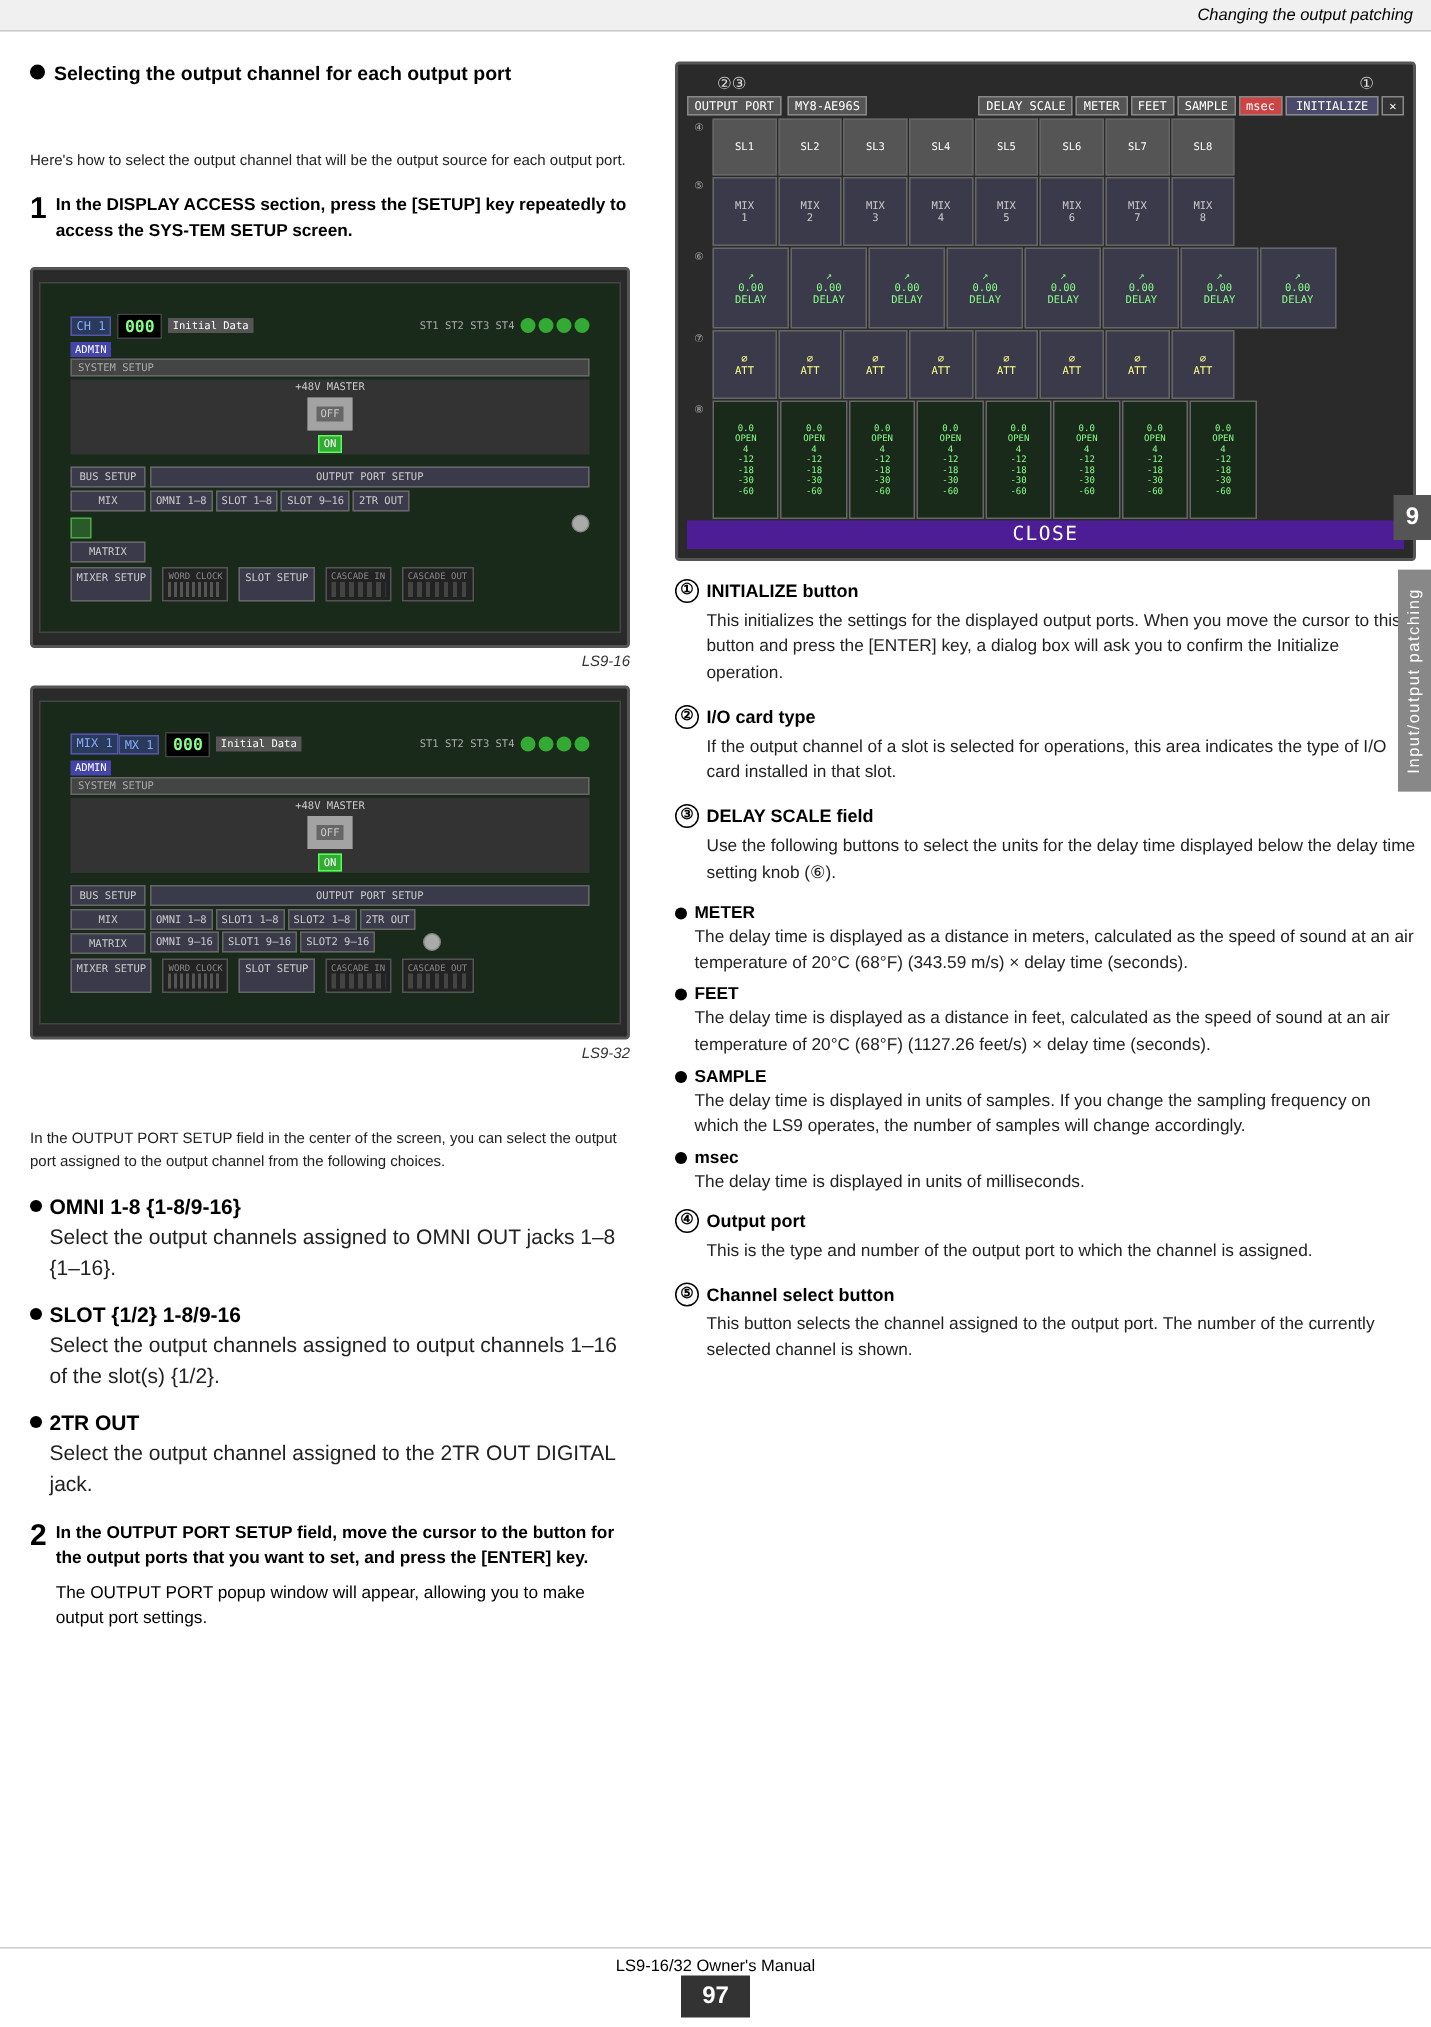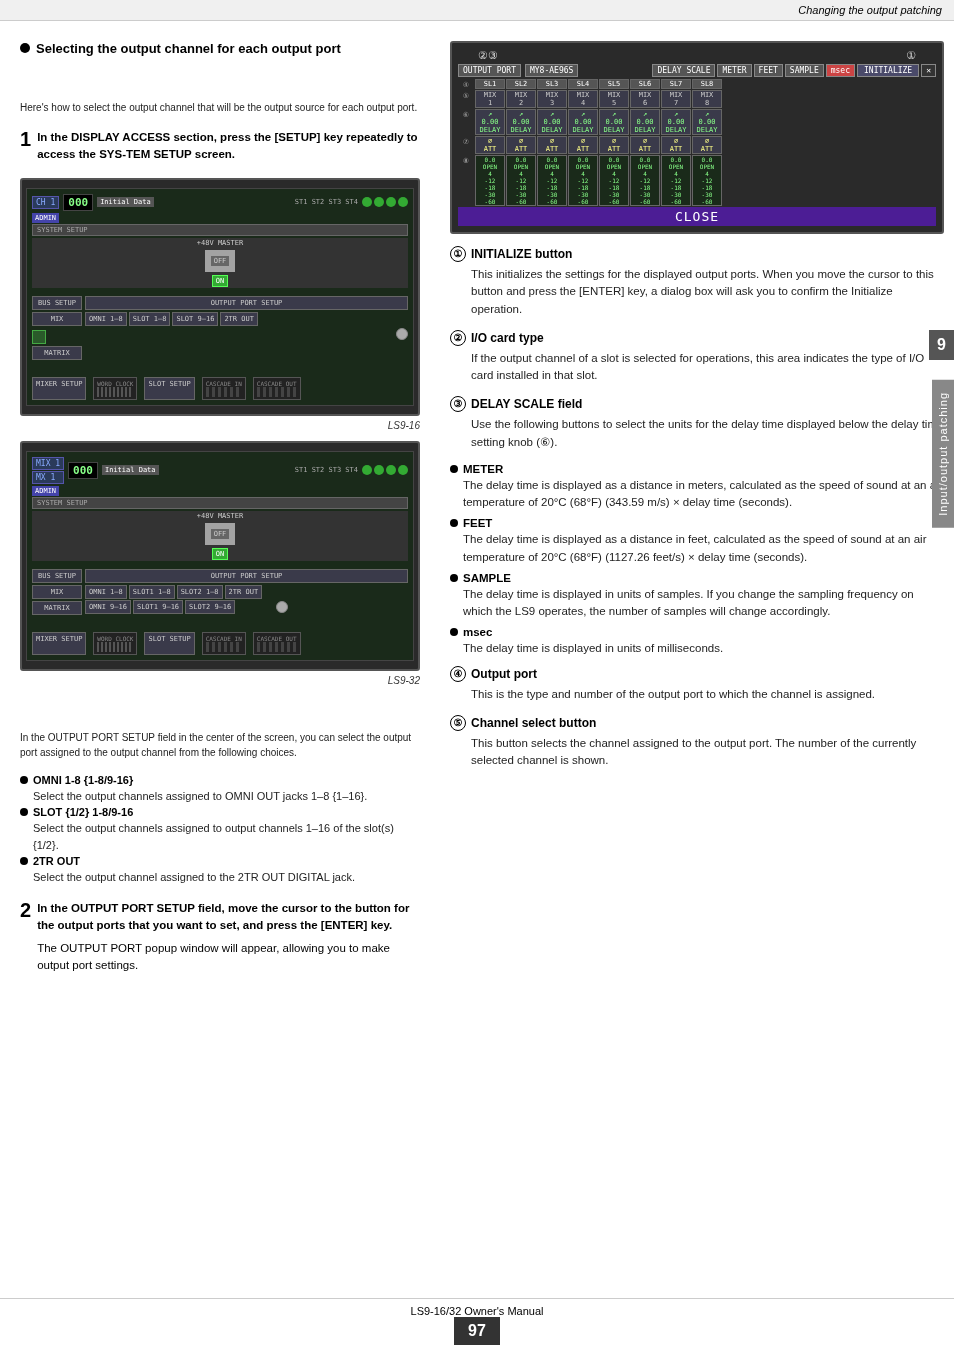--- a/index.html
+++ b/index.html
@@ -178,7 +178,7 @@
       border: 1px solid #666;
       color: #ccc;
       font-size: 7px;
-      padding: 0;
+      padding: 14px;
       text-align: center;
       min-width: 30px;
     }

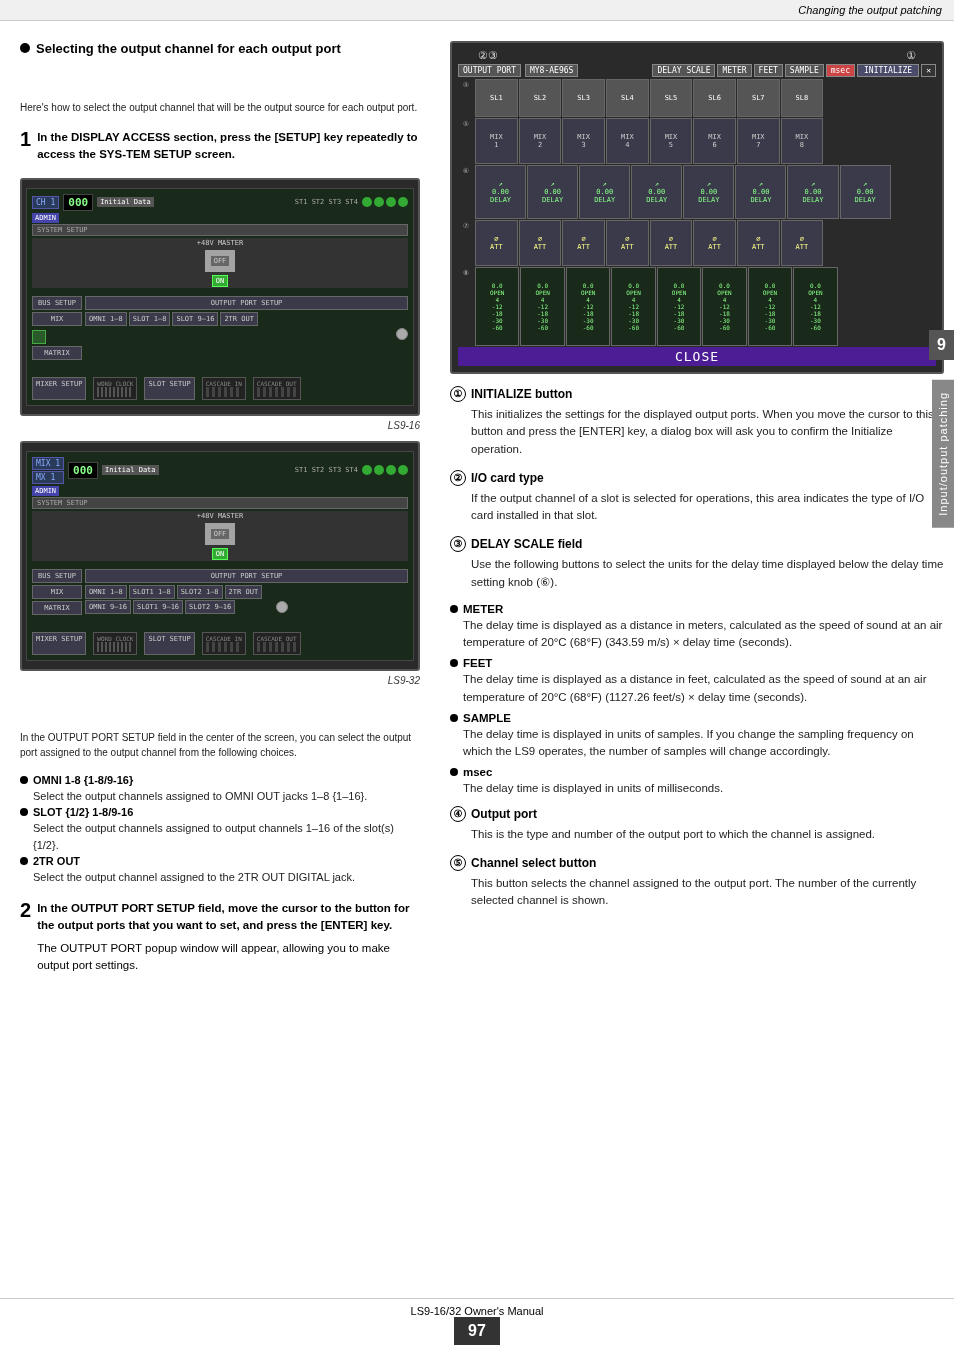--- a/index.html
+++ b/index.html
@@ -260,7 +260,7 @@
     .dev-screen {
       background: #1a2a1a;
       border: 1px solid #444;
-      padding: 5px;
+      padding: 20px;
       margin: 4px 0;
     }
     .dev-top-row {

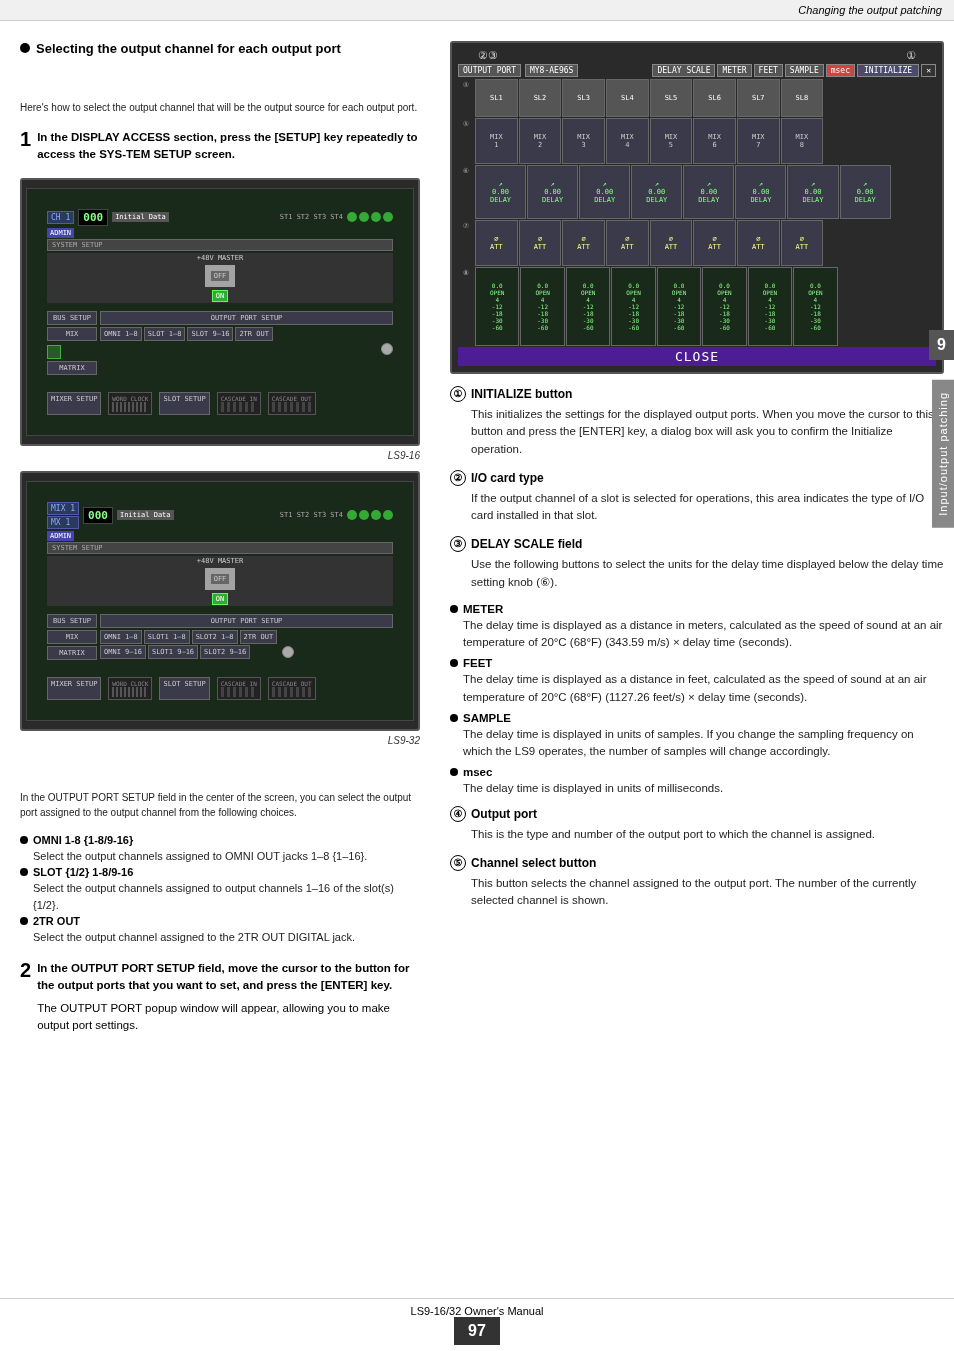--- a/index.html
+++ b/index.html
@@ -360,7 +360,7 @@
     .mixer-setup-section {
       display: flex;
       gap: 7px;
-      margin-top: 17px;
+      margin-top: 3px;
     }
     .waveform-box {
       background: #222;

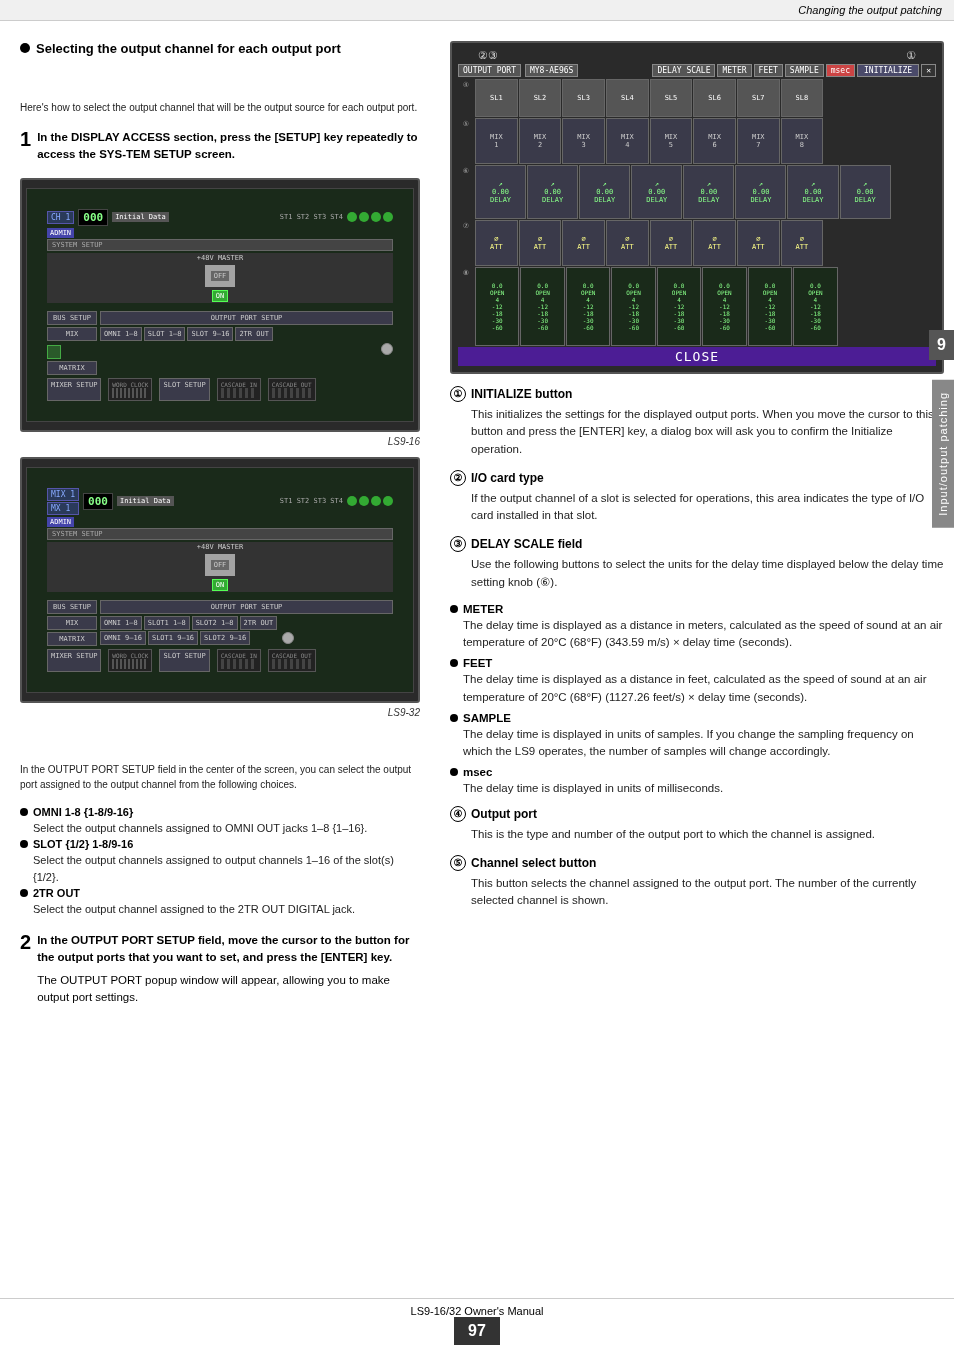--- a/index.html
+++ b/index.html
@@ -463,7 +463,7 @@
     <div class="device-screenshot">
       <div class="dev-screen">
         <div class="dev-top-row">
-          <div style="display:flex;flex-direction:column">
+          <div style="display:flex;flex-direction:row">
             <span class="ch-indicator">MIX 1</span>
             <span class="ch-indicator" style="margin-top:1px">MX 1</span>
           </div>

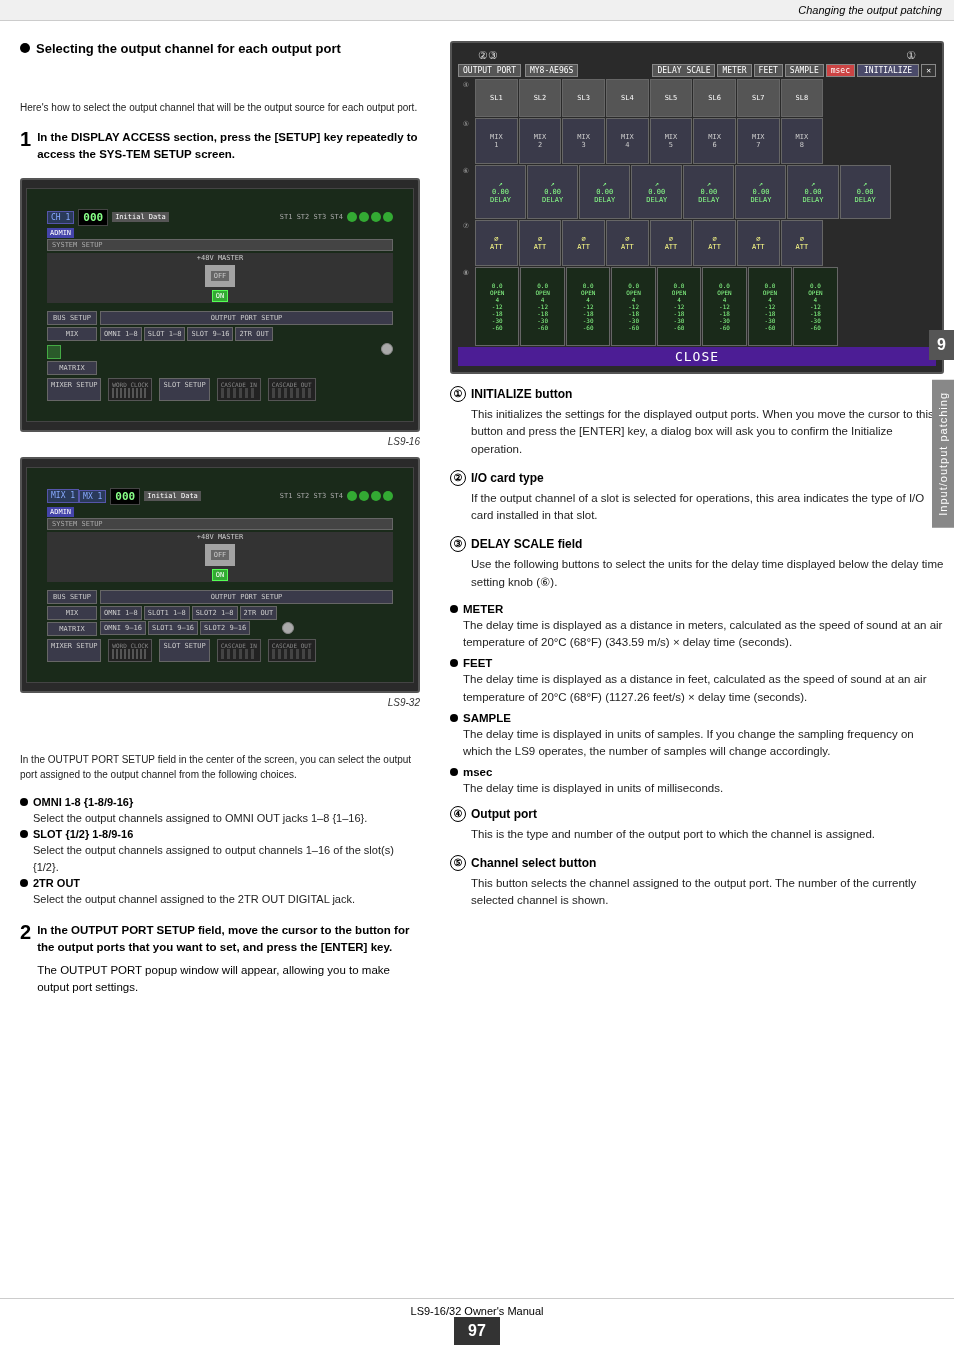--- a/index.html
+++ b/index.html
@@ -108,8 +108,8 @@
 
     
     .bullet-list-item {
-      margin: 2px 0;
-      font-size: 11px;
+      margin: 12px 0;
+      font-size: 14px;
     }
     .bullet-list-item .item-heading {
       font-weight: bold;

